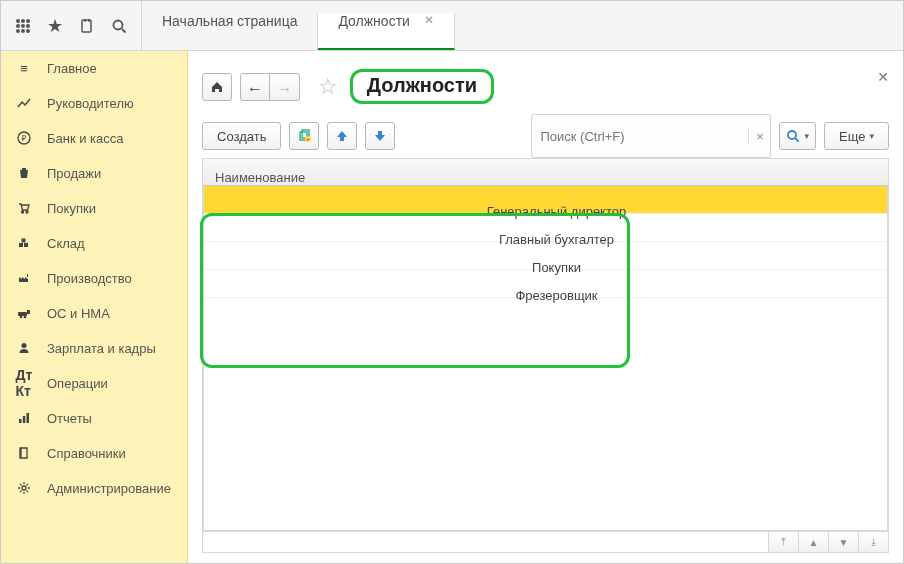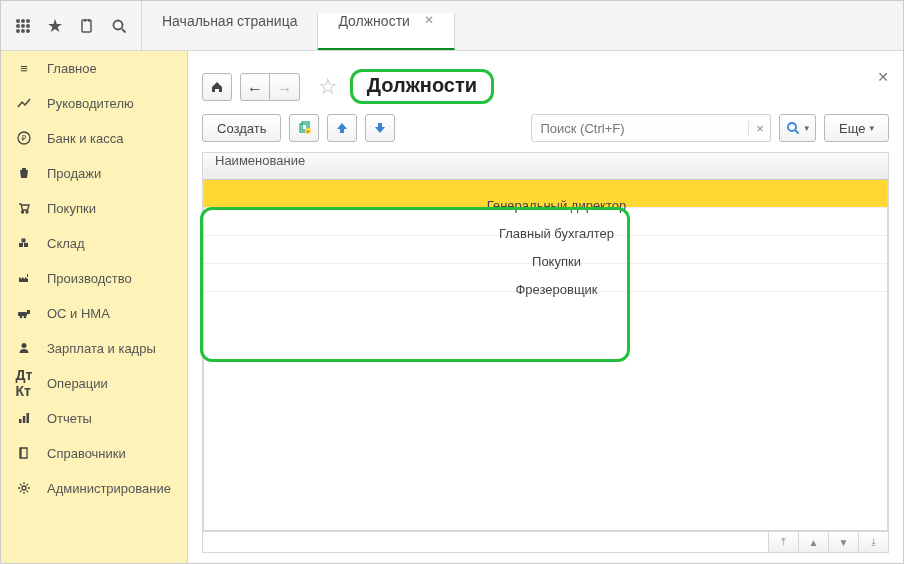--- a/index.html
+++ b/index.html
@@ -105,7 +105,6 @@
     }
     .action-row {
       display: flex; align-items: center; gap: 8px;
-      margin-bottom: 10px;
     }
     .btn-text { padding: 0 14px; }
     .spacer { flex: 1; }

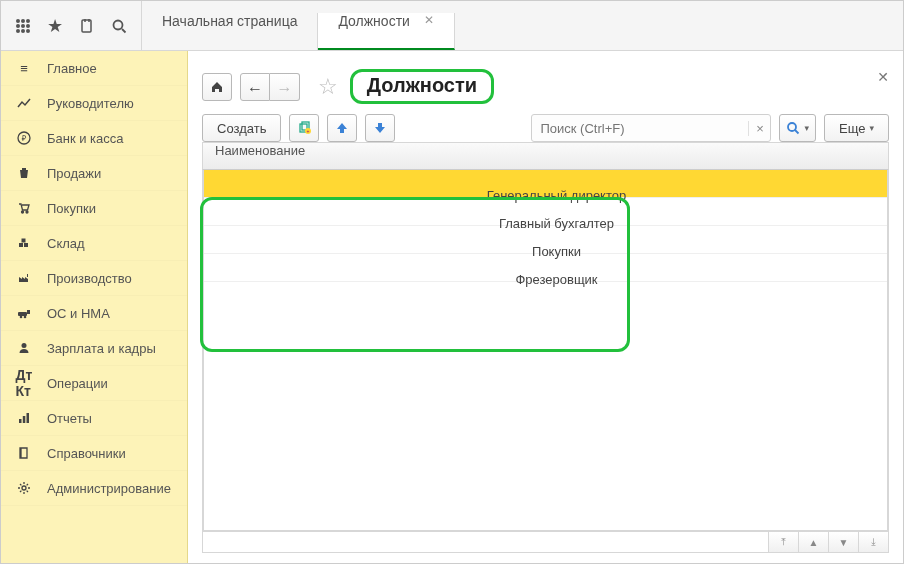--- a/index.html
+++ b/index.html
@@ -111,7 +111,7 @@
     .search-wrap {
       display:flex; align-items:center;
       border:1px solid #d0d0d0; border-radius:3px;
-      height: 28px; width: 240px; background:#fdfdfd;
+      height: 44px; width: 240px; background:#fdfdfd;
     }
     .search-input {
       flex:1; border:none; outline:none; background:transparent;

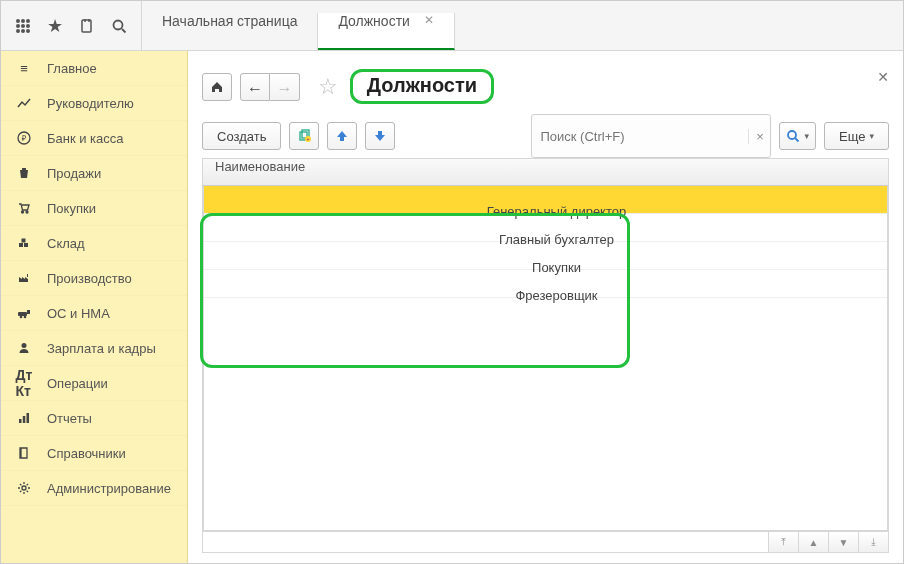--- a/index.html
+++ b/index.html
@@ -129,7 +129,7 @@
     .table-header {
       background: linear-gradient(#fafafa,#ececec);
       border:1px solid #d7d7d7; border-bottom:1px solid #ccc;
-      height:28px; display:flex; align-items:flex-start;
+      height:28px; display:flex; align-items:flex-end;
       padding-left: 12px; color:#555;
     }
     .table-body {

